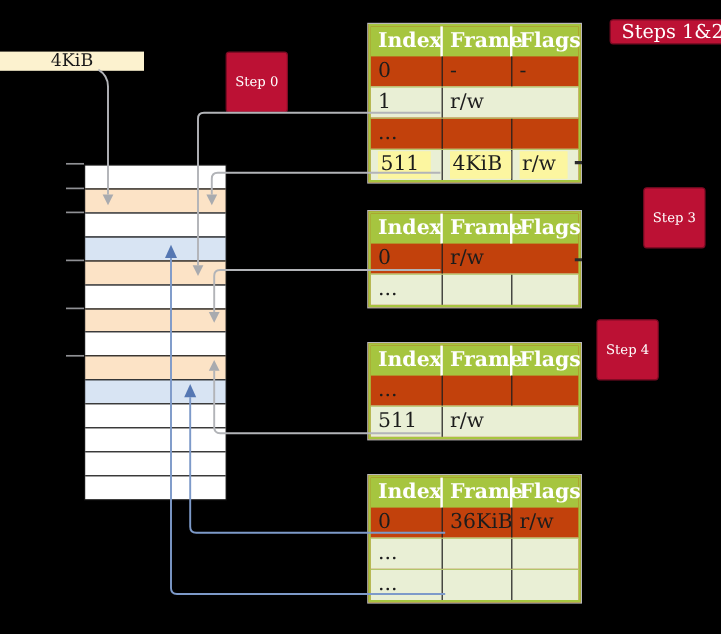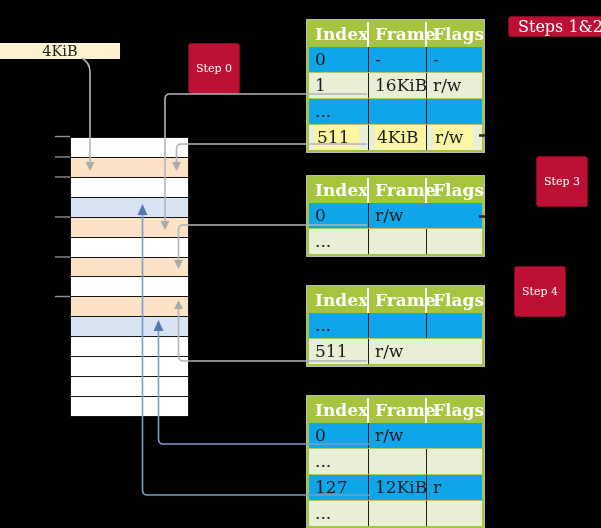--- a/index.html
+++ b/index.html
@@ -33,7 +33,7 @@
   
   .ptable{
     position:absolute;left:307px;width:177px;border:2px solid var(--tbl-green,#a6c53f);
-    box-shadow:0 0 0 1px #b9b9b9;box-sizing:border-box;background:#0ea5e9;
+    box-shadow:0 0 0 1px #b9b9b9;box-sizing:border-box;background:#c2410c;
   }
   .trow,.thead{display:flex;height:25px;}
   .thead{background:var(--tbl-green,#a6c53f);}

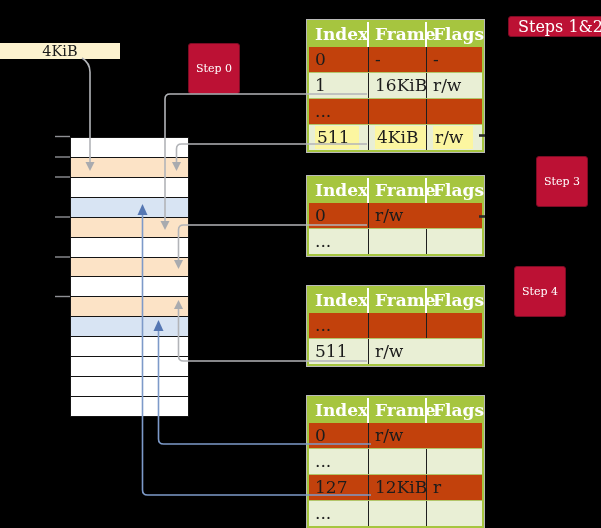--- a/index.html
+++ b/index.html
@@ -95,7 +95,6 @@
     </div>
     <div class="trow shade">
       <div class="td c0">1</div>
-      <div class="td c1">16KiB</div>
       <div class="td c2">r/w</div>
     </div>
     <div class="trow">

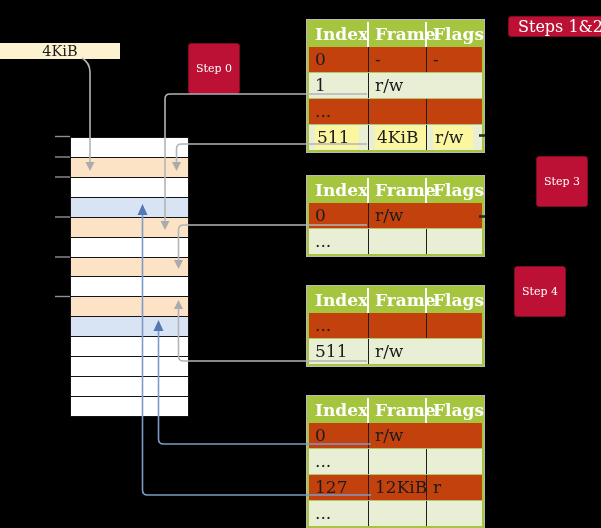--- a/index.html
+++ b/index.html
@@ -63,7 +63,7 @@
   <div class="badge" style="left:188px;top:43px;">Step 0</div>
   <div class="badge big" style="left:508px;top:16px;">Steps 1&amp;2</div>
   <div class="badge" style="left:536px;top:156px;">Step 3</div>
-  <div class="badge" style="left:514px;top:266px;">Step 4</div>
+  <div class="badge" style="left:497px;top:266px;">Step 4</div>
 
   <div class="memcol">
       <div class="mrow w"></div>

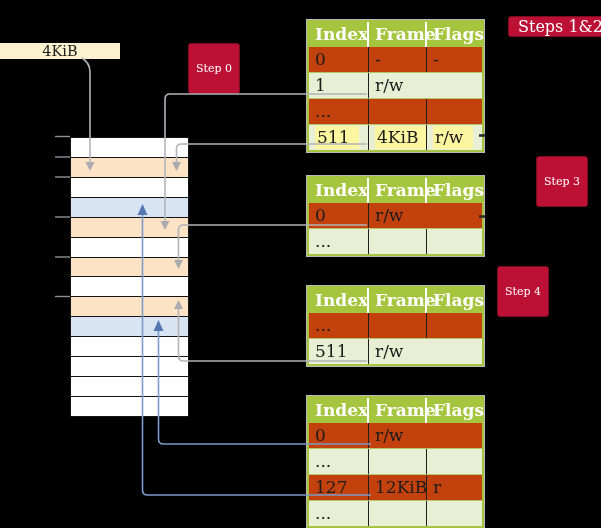--- a/index.html
+++ b/index.html
@@ -151,6 +151,7 @@
     </div>
     <div class="trow">
       <div class="td c0">0</div>
+      <div class="td c1">36KiB</div>
       <div class="td c2">r/w</div>
     </div>
     <div class="trow shade">

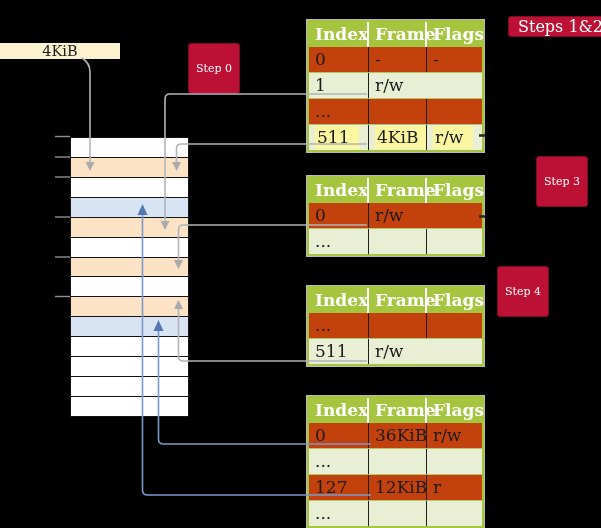--- a/index.html
+++ b/index.html
@@ -159,11 +159,6 @@
       <div class="td c1"></div>
       <div class="td c2"></div>
     </div>
-    <div class="trow">
-      <div class="td c0">127</div>
-      <div class="td c1">12KiB</div>
-      <div class="td c2">r</div>
-    </div>
     <div class="trow shade">
       <div class="td c0">...</div>
       <div class="td c1"></div>

